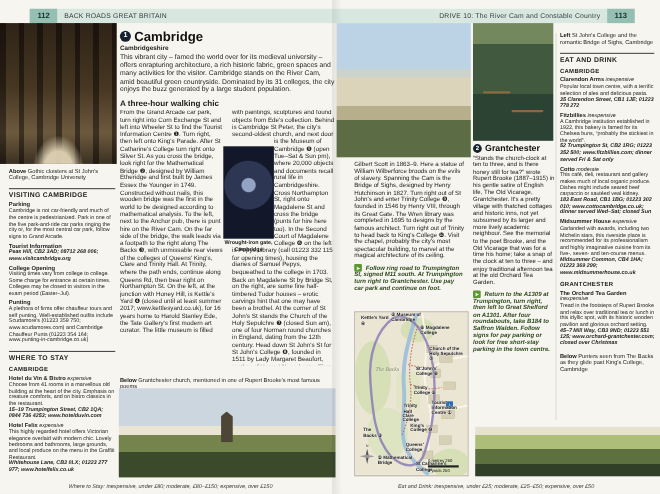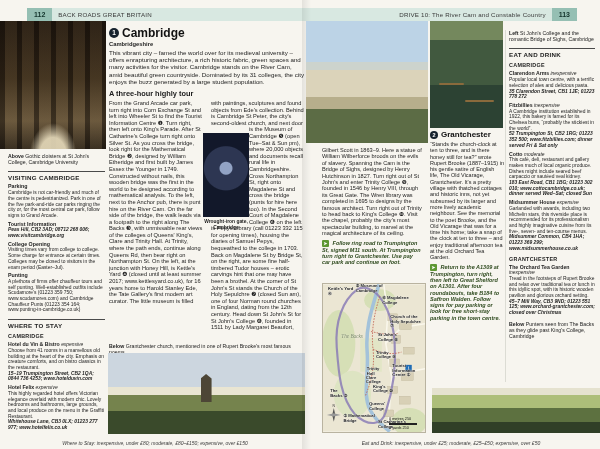--- a/index.html
+++ b/index.html
@@ -151,7 +151,7 @@
     </div>
     <div class="art-region">Cambridgeshire</div>
     <div class="art-intro">This vibrant city – famed the world over for its medieval university – offers enrapturing architecture, a rich historic fabric, green spaces and many activities for the visitor. Cambridge stands on the River Cam, amid beautiful green countryside. Dominated by its 31 colleges, the city enjoys the buzz generated by a large student population.</div>
-    <div class="tour-head">A three-hour highly tour</div>
+    <div class="tour-head">A three-hour walking chic</div>
     <div class="cols">
       <div class="col">
         <p>From the Grand Arcade car park, turn right into Corn Exchange St and left into Wheeler St to find the Tourist Information Centre ❶. Turn right, then left onto King's Parade. After St Catharine's College turn right onto Silver St. As you cross the bridge, look right for the Mathematical Bridge ❷, designed by William Etheridge and first built by James Essex the Younger in 1749. Constructed without nails, this wooden bridge was the first in the world to be designed according to mathematical analysis. To the left, next to the Anchor pub, there is punt hire on the River Cam. On the far side of the bridge, the walk leads via a footpath to the right along The Backs ❸, with unmissable rear views of the colleges of Queens' King's, Clare and Trinity Hall. At Trinity, where the path ends, continue along Queens Rd, then bear right on Northampton St. On the left, at the junction with Honey Hill, is Kettle's Yard ❹ (closed until at least summer 2017; www.kettlesyard.co.uk), for 16 years home to Harold Stanley Ede, the Tate Gallery's first modern art curator. The little museum is filled</p>

